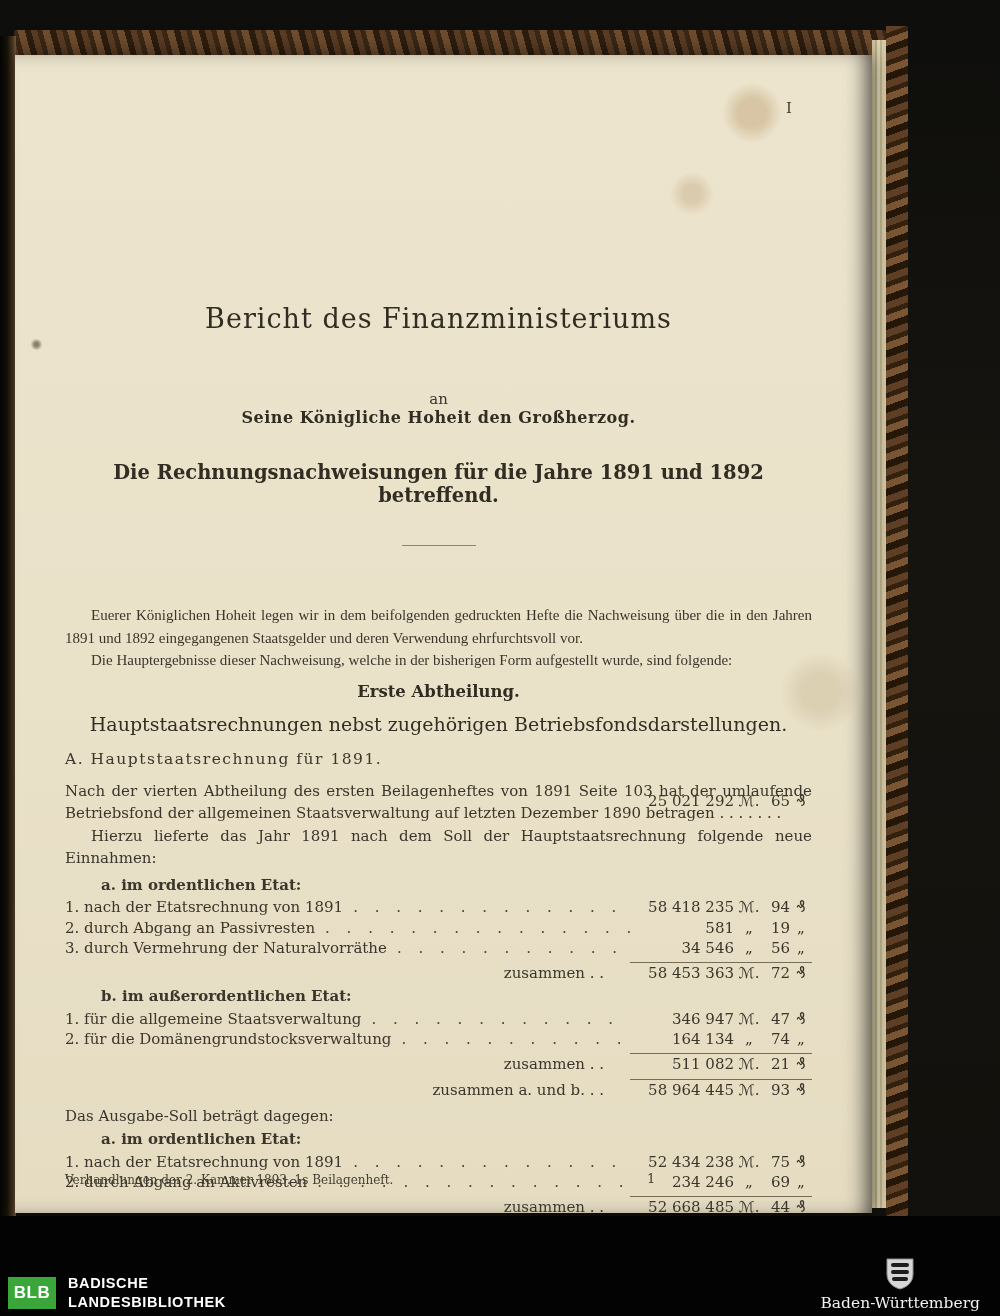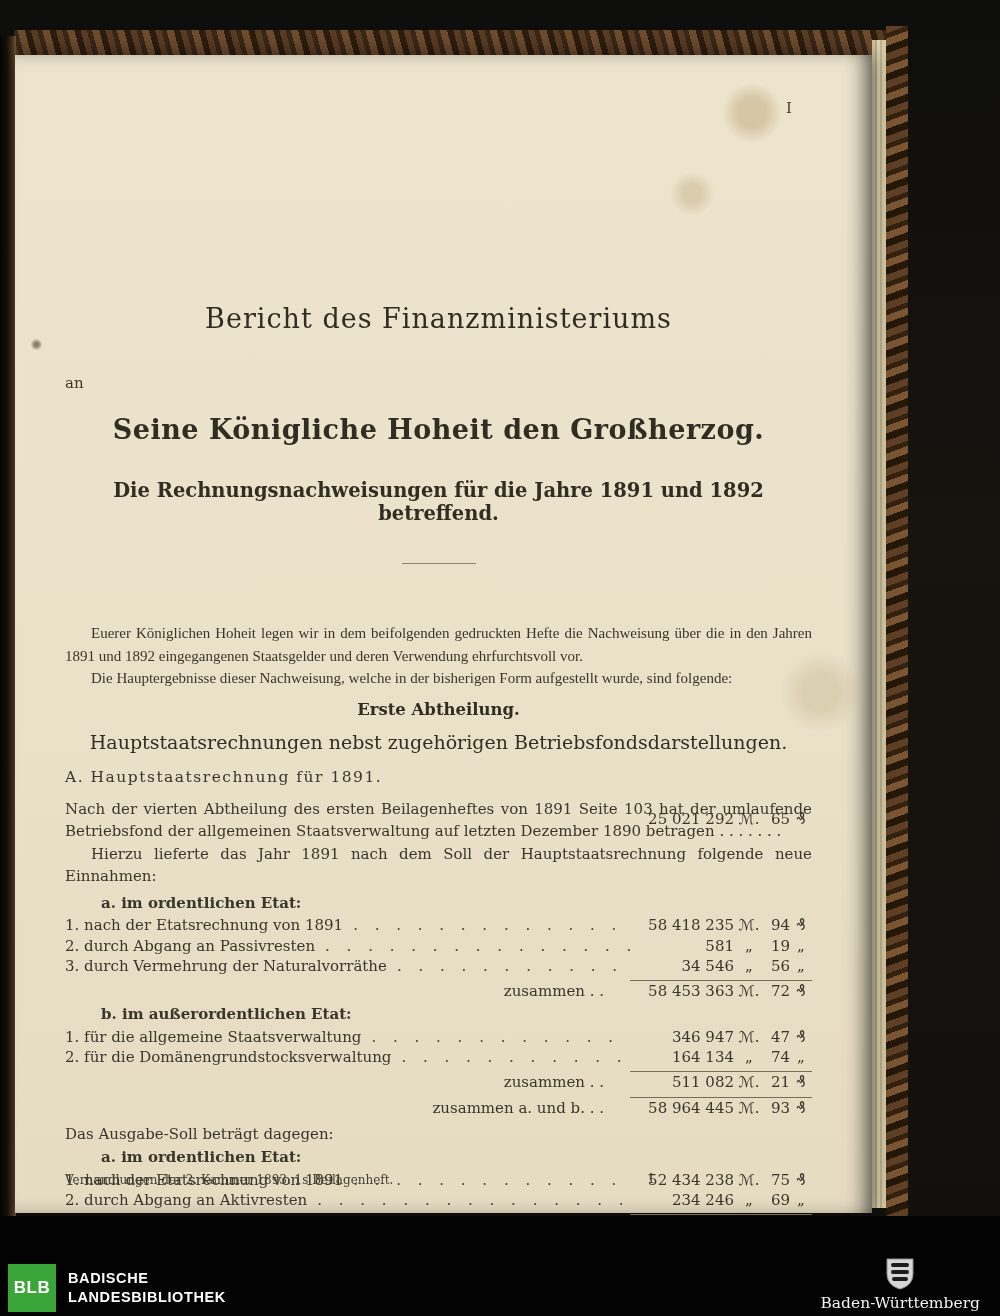--- a/index.html
+++ b/index.html
@@ -49,7 +49,7 @@
   .pagenum { position:absolute; top:44px; right:80px; font-size:15px; color:#454033; }
 
   .doc-title { margin:0; padding-top:248px; text-align:center; font-size:27px; font-weight:normal; letter-spacing:1px; color:#322d22; }
-  .doc-an { margin-top:40px; text-align:left; font-size:15px; color:#3c372b; }
+  .doc-an { margin-top:56px; text-align:center; font-size:15px; color:#3c372b; }
   .doc-addressee { margin-top:22px; text-align:center; font-size:27px; font-weight:bold; letter-spacing:.5px; color:#322d22; }
   .doc-subject { margin-top:34px; text-align:center; font-size:19.5px; font-weight:bold; color:#322d22; }
 

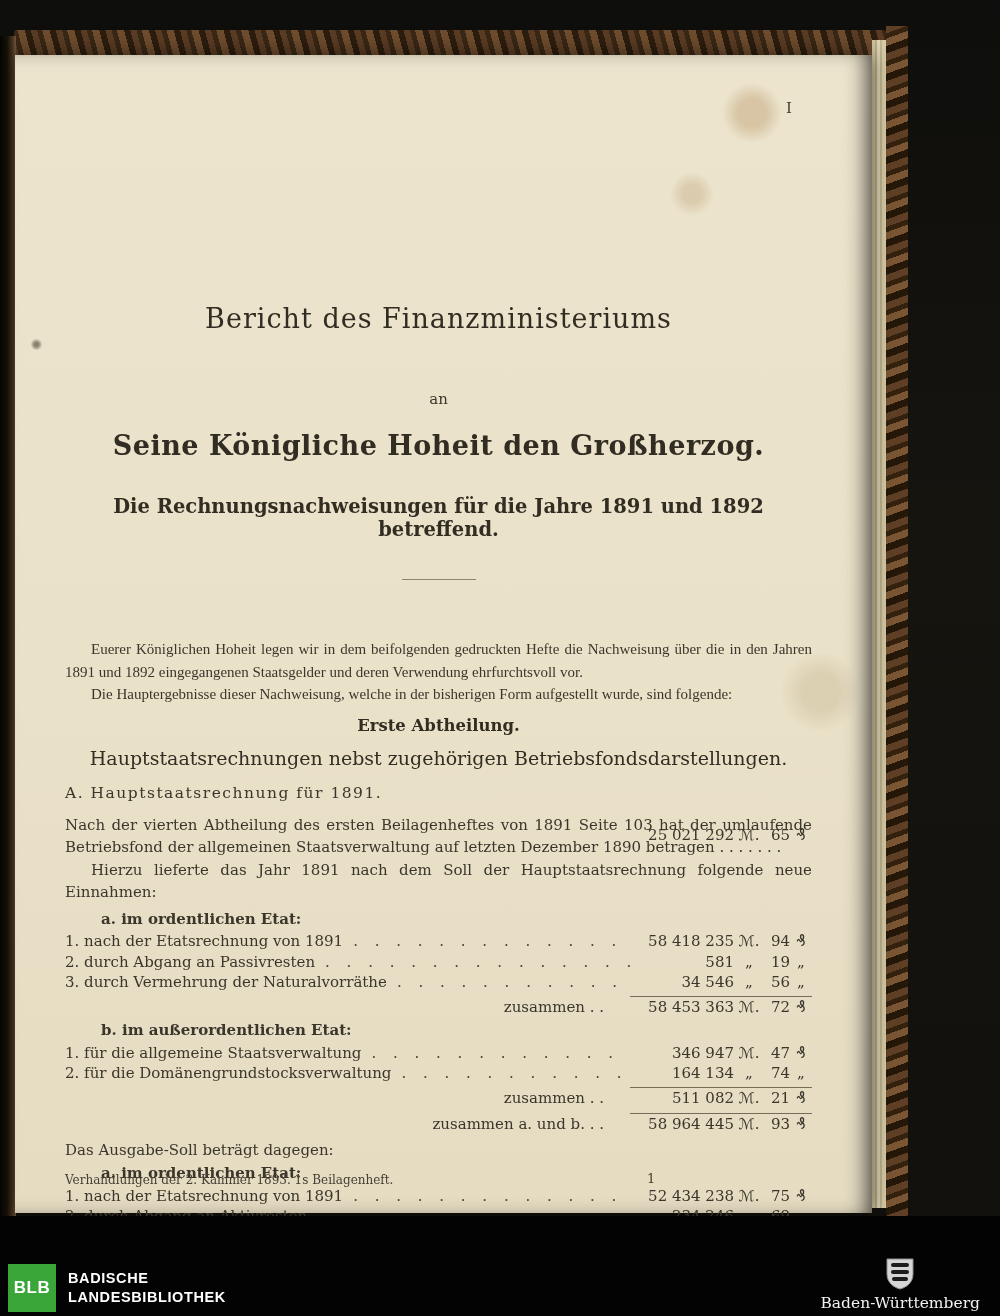--- a/index.html
+++ b/index.html
@@ -50,7 +50,7 @@
 
   .doc-title { margin:0; padding-top:248px; text-align:center; font-size:27px; font-weight:normal; letter-spacing:1px; color:#322d22; }
   .doc-an { margin-top:56px; text-align:center; font-size:15px; color:#3c372b; }
-  .doc-addressee { margin-top:22px; text-align:center; font-size:27px; font-weight:bold; letter-spacing:.5px; color:#322d22; }
+  .doc-addressee { text-align:center; font-size:16px; font-weight:bold; letter-spacing:.5px; color:#322d22; }
   .doc-subject { margin-top:34px; text-align:center; font-size:19.5px; font-weight:bold; color:#322d22; }
 
   .mid-rule { margin:38px auto 0 auto; width:74px; border:0; border-top:1px solid #8d8570; }

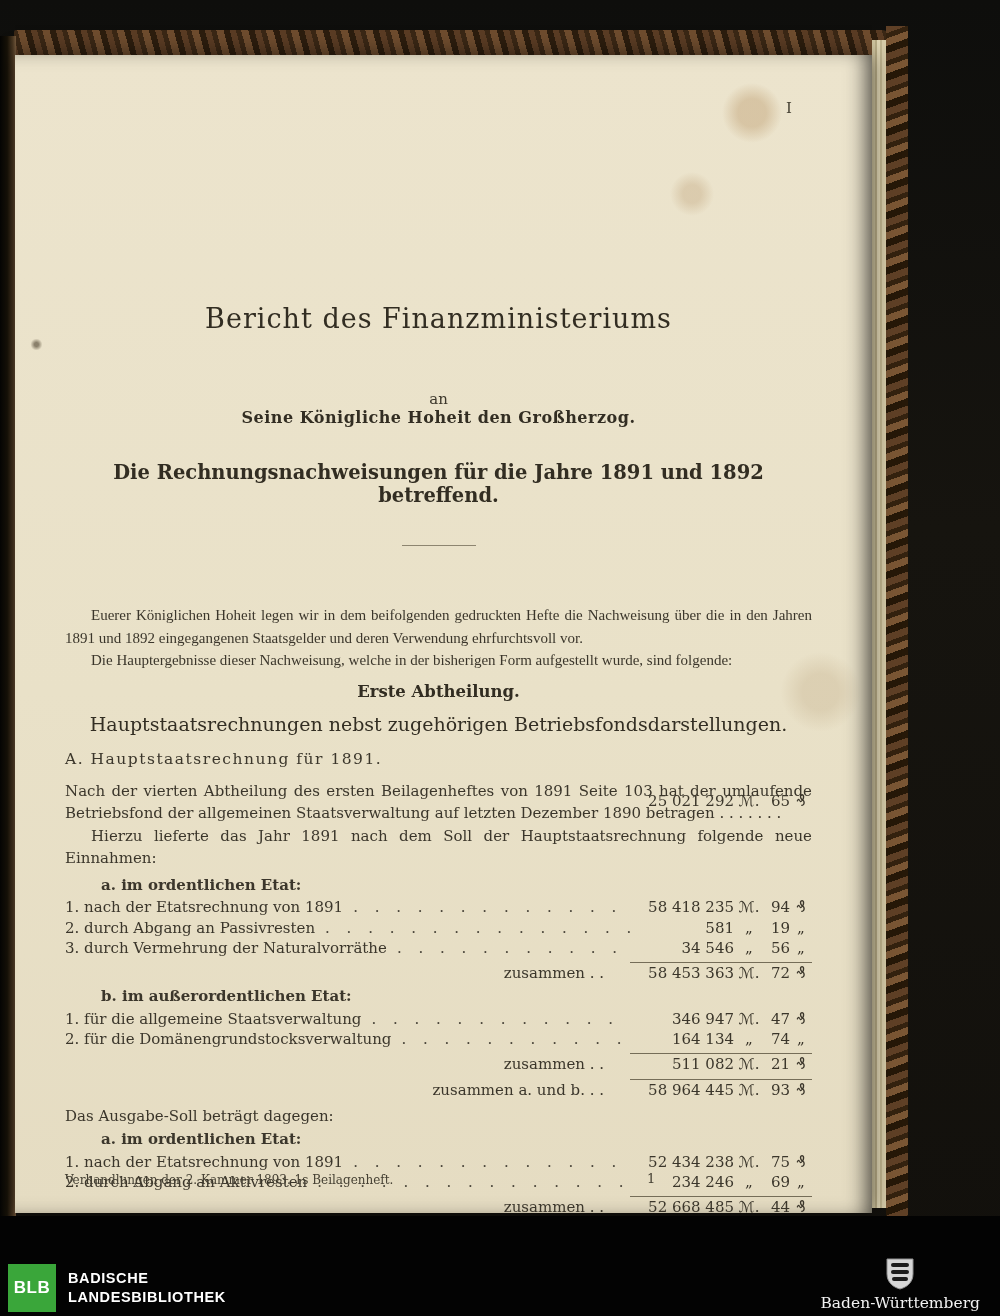--- a/index.html
+++ b/index.html
@@ -94,7 +94,7 @@
   }
   .brand { display:flex; align-items:center; gap:12px; }
   .blb-logo {
-    width:48px; height:48px; background:#3aa63a; color:#ffffff;
+    width:48px; height:32px; background:#3aa63a; color:#ffffff;
     display:flex; align-items:center; justify-content:center;
     font-family:"Liberation Sans","DejaVu Sans",sans-serif; font-weight:bold; font-size:17px; letter-spacing:.5px;
   }

